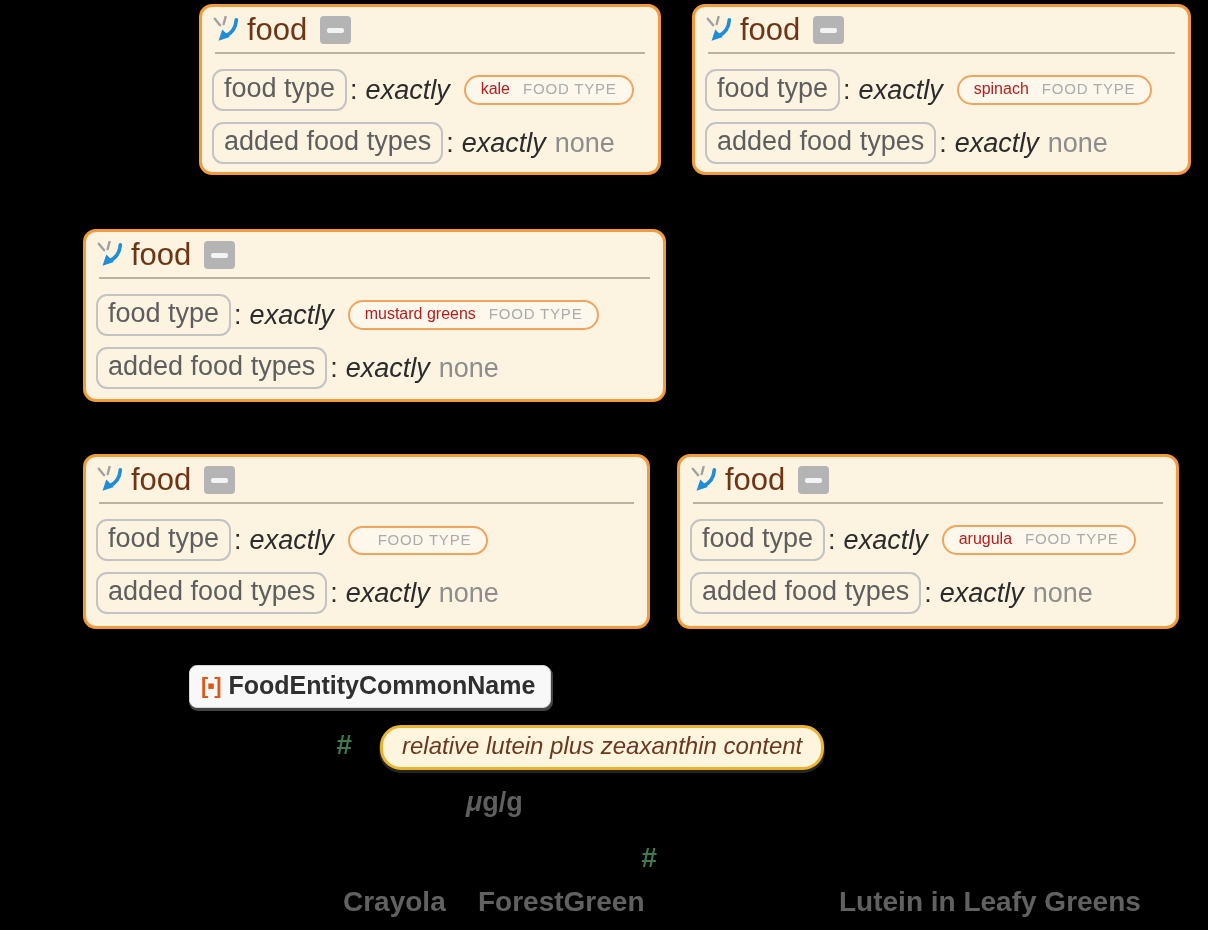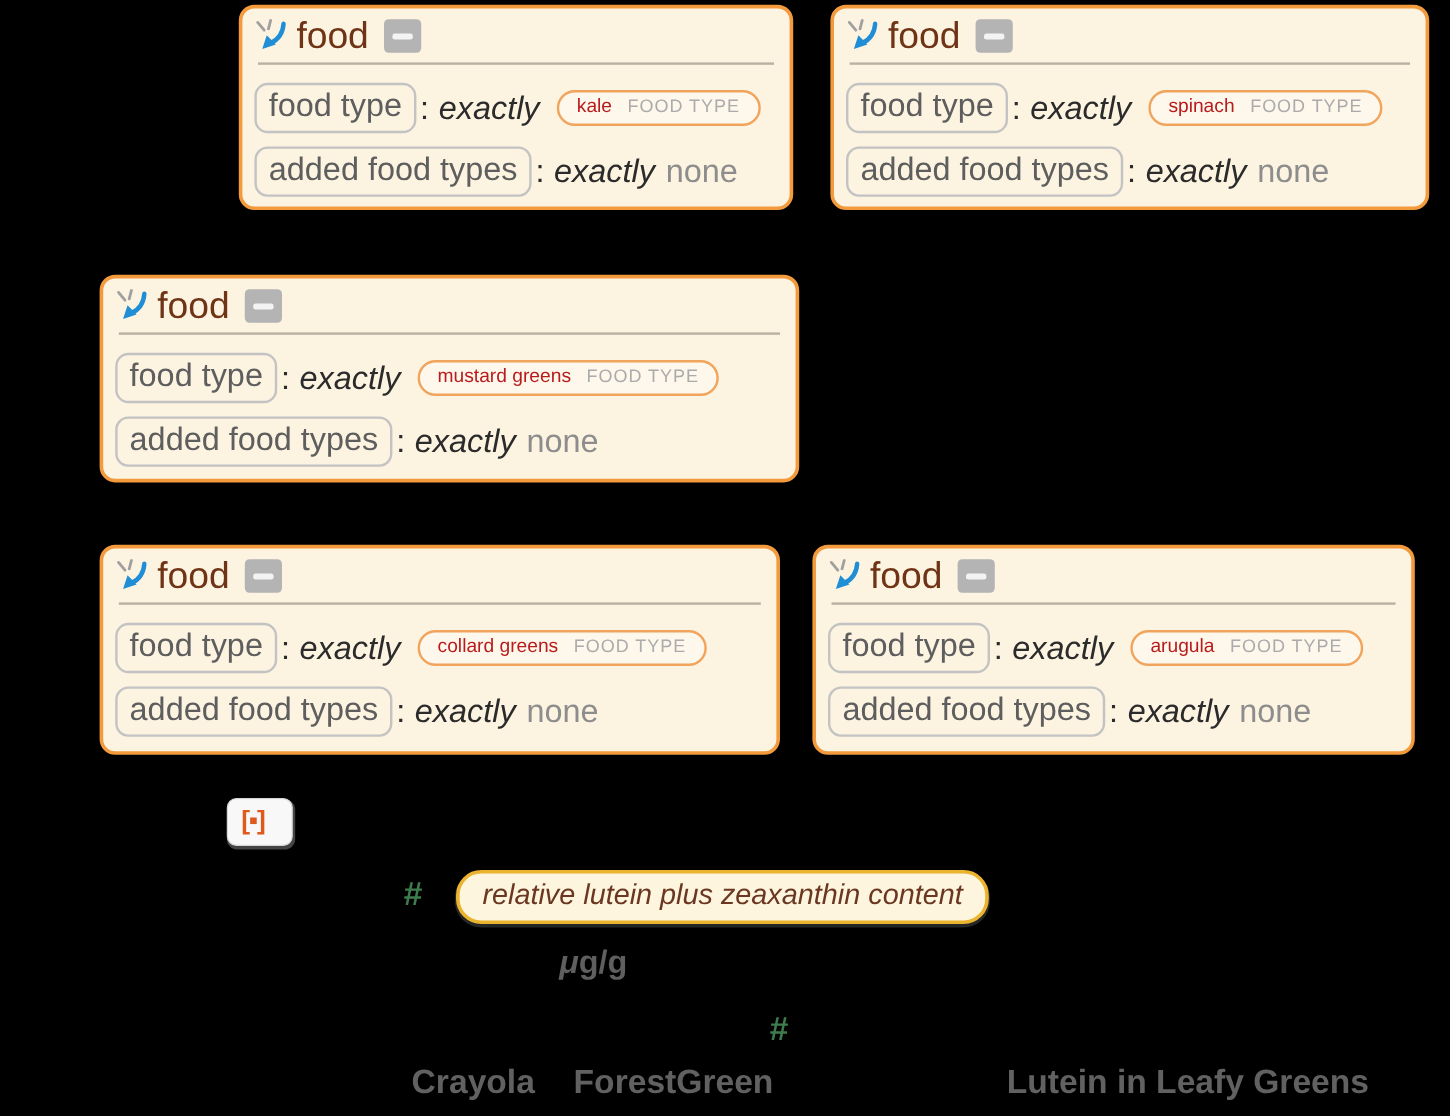--- a/index.html
+++ b/index.html
@@ -174,7 +174,6 @@
         <span class="colon">:</span>
         <span class="exactly">exactly</span>
         <span class="entity-pill">
-          <span class="entity-name">collard greens</span>
           <span class="entity-tag">FOOD TYPE</span>
         </span>
       </div>

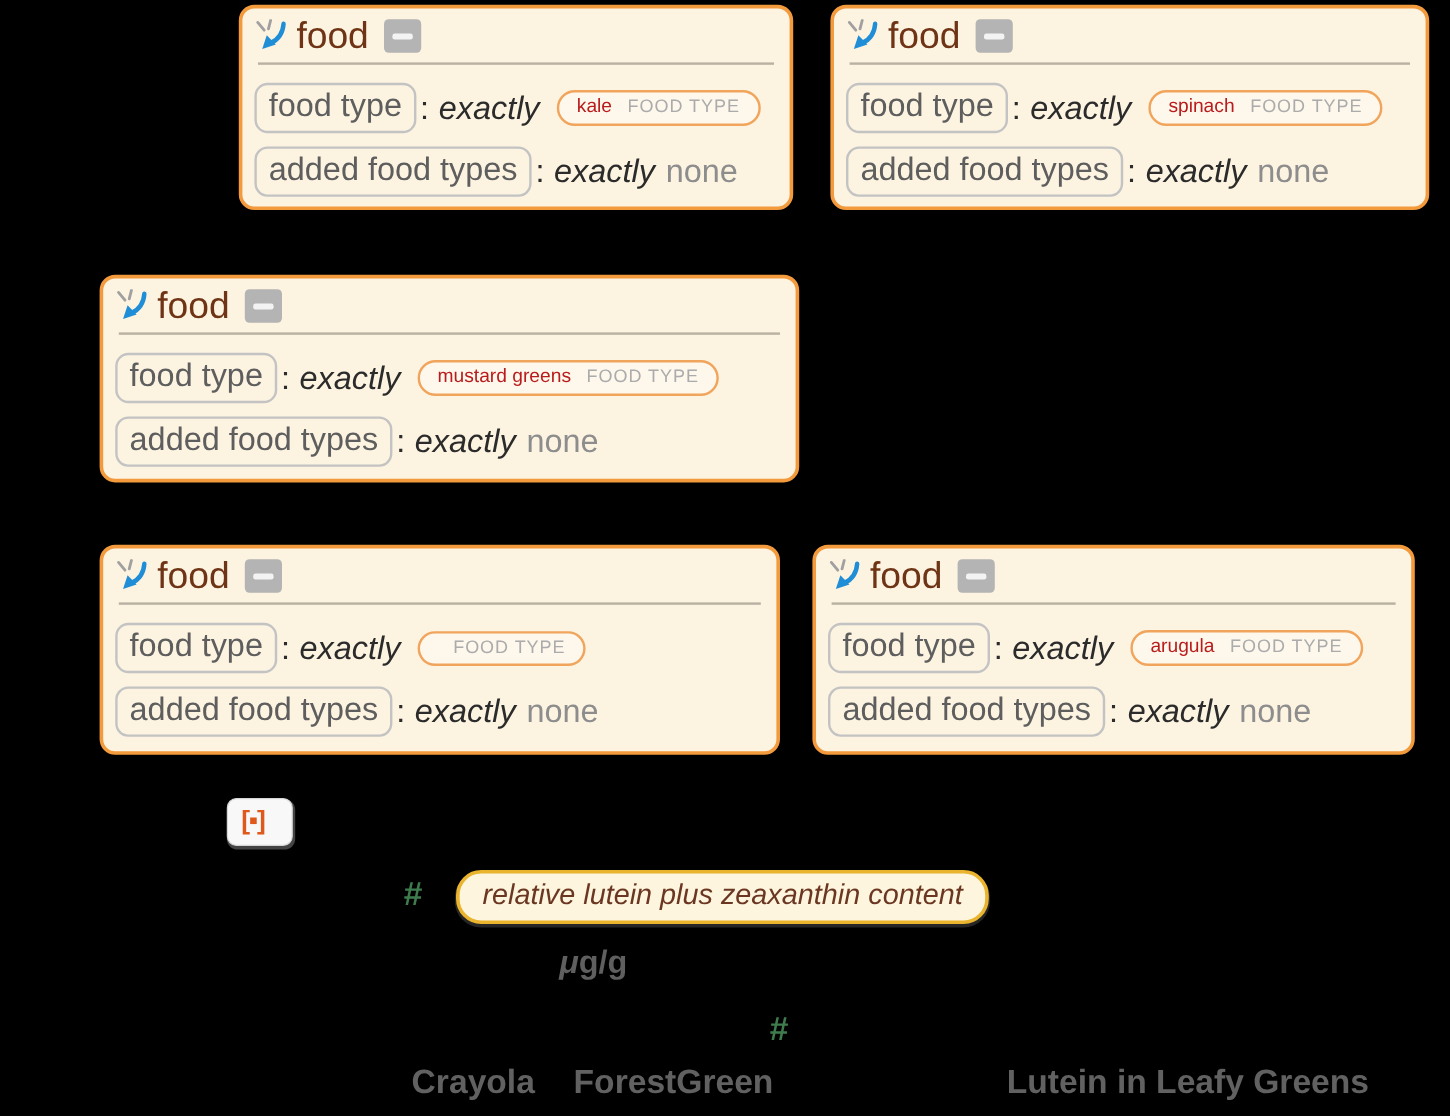--- a/index.html
+++ b/index.html
@@ -223,6 +223,7 @@
 
   <div class="resource-chip" style="left:189px;top:665px;">
     <span class="resource-icon">[▪]</span>
+    <span class="resource-name">FoodEntityCommonName</span>
   </div>
 
   <span class="slot" style="left:336px;top:729px;">#</span>

